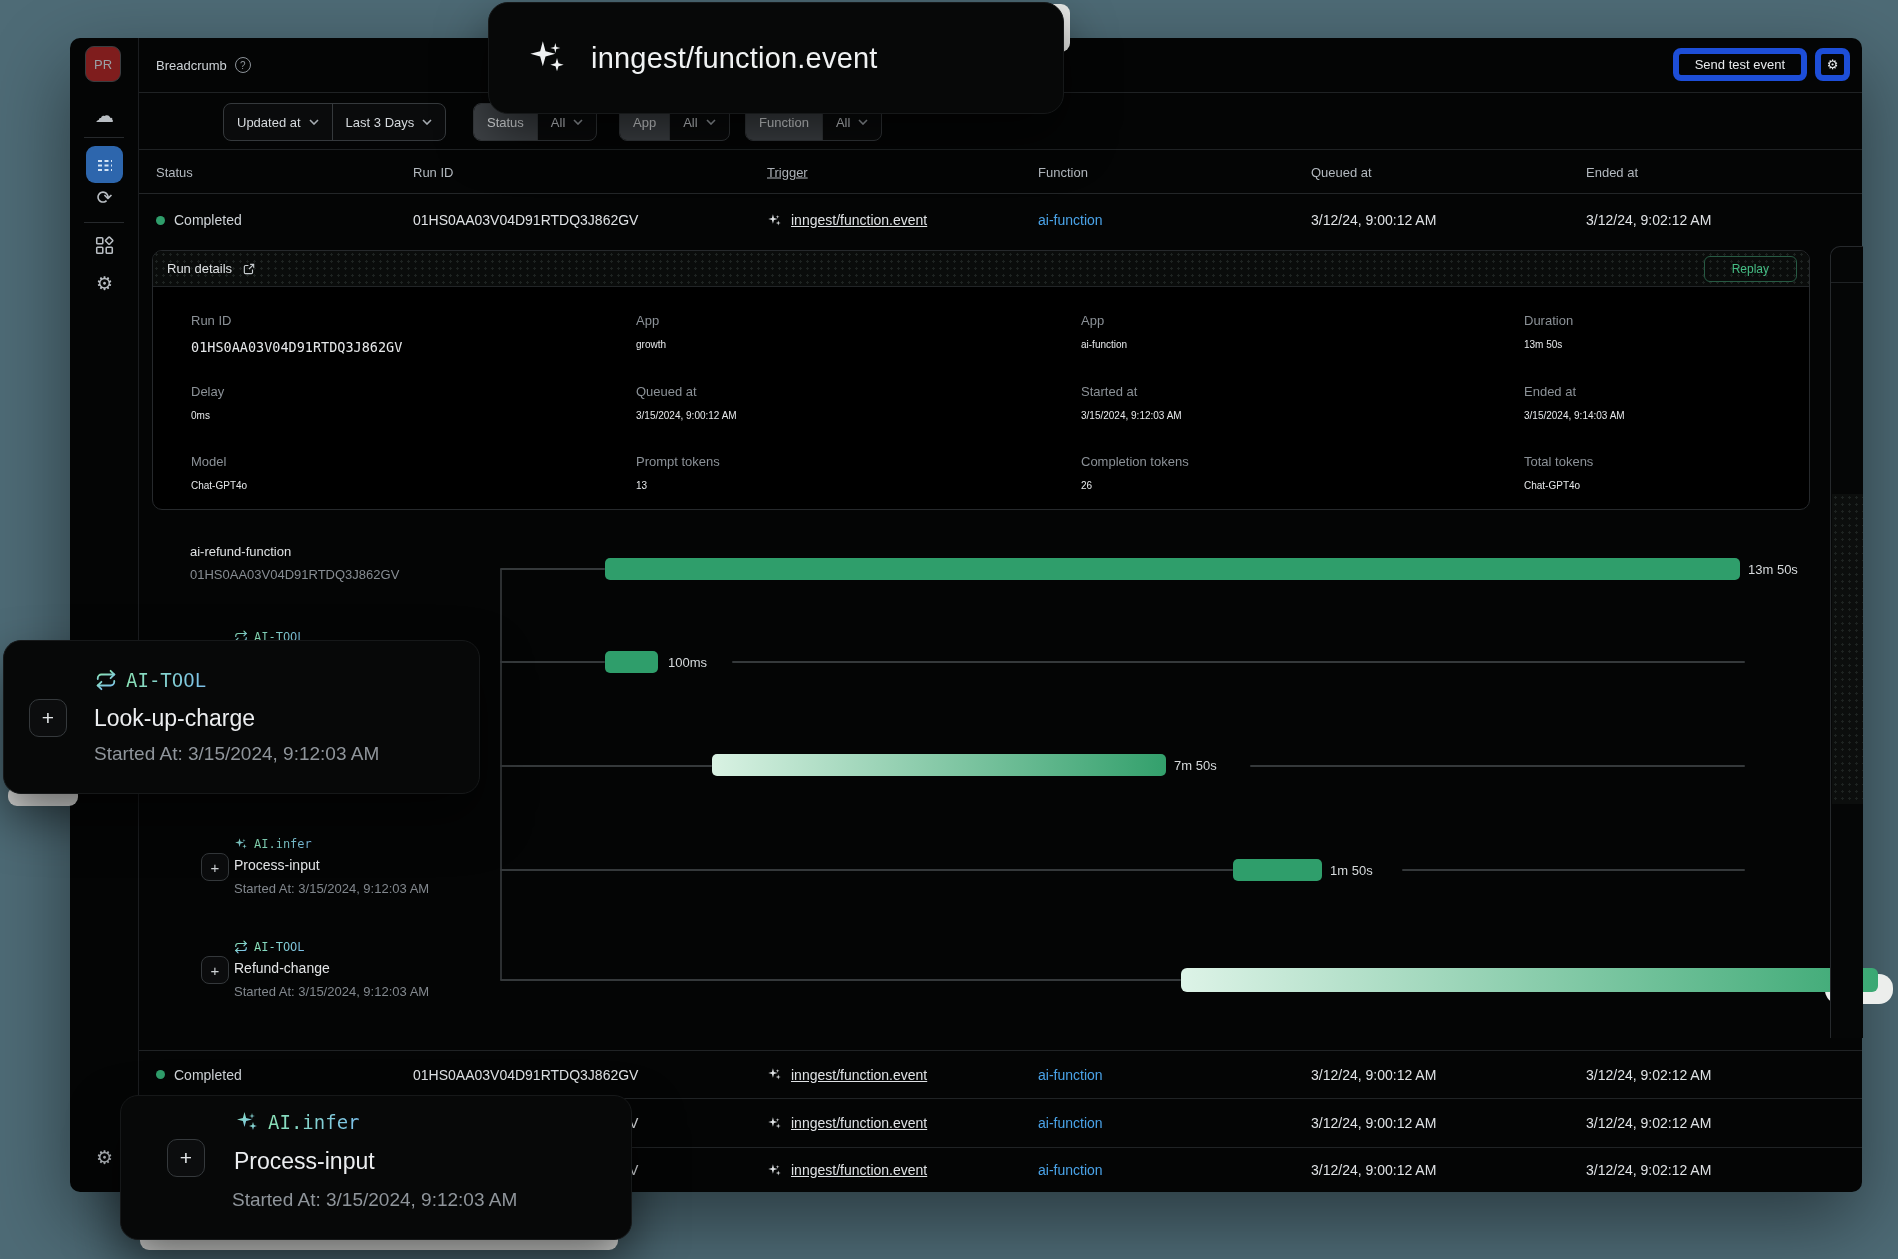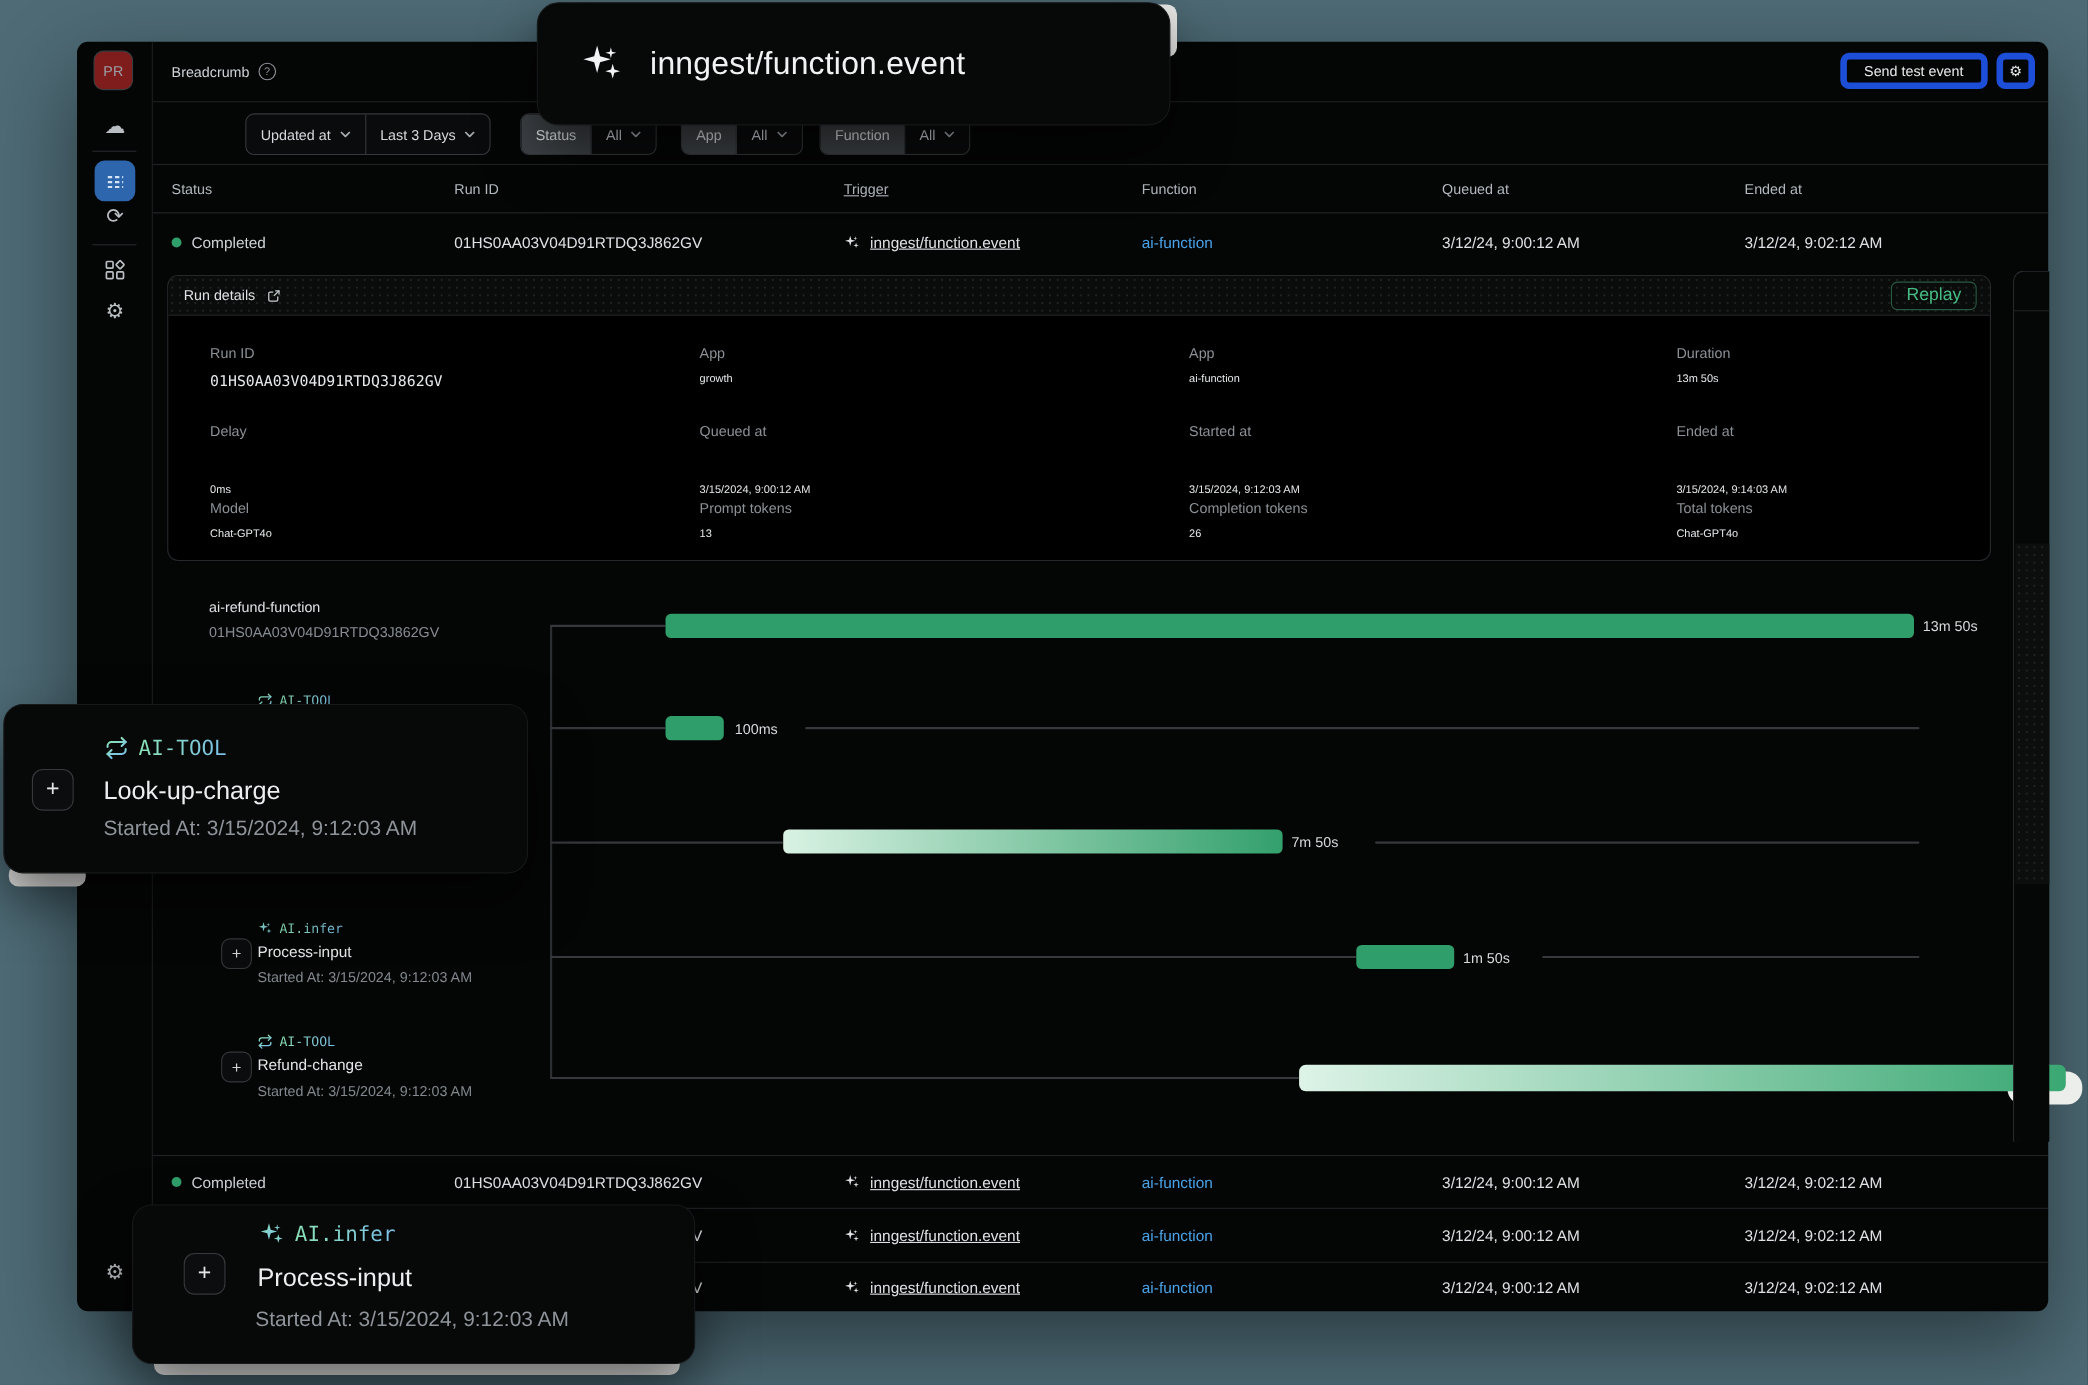--- a/index.html
+++ b/index.html
@@ -60,8 +60,8 @@
   .details-head{position:relative;height:36px;border-bottom:1px solid #222527;background:#0a0c0b;
     background-image:radial-gradient(#1e2321 1px, transparent 1.2px);background-size:7px 7px;
     display:flex;align-items:center;padding:0 14px;gap:10px;font-size:13px;color:#dfe2e4;}
-  .replay-btn{position:absolute;right:12px;top:5px;height:26px;padding:0 13px;
-    border:1px solid #275a43;border-radius:6px;color:#46bd85;font-size:16px;background:transparent;
+  .replay-btn{position:absolute;right:12px;top:5px;height:26px;padding:0 27px;
+    border:1px solid #275a43;border-radius:6px;color:#46bd85;font-size:12px;background:transparent;
     display:flex;align-items:center;}
   .fld-l{position:absolute;font-size:13px;color:#8b9197;white-space:nowrap;}
   .fld-v{position:absolute;font-size:10px;color:#e6e8ea;white-space:nowrap;}

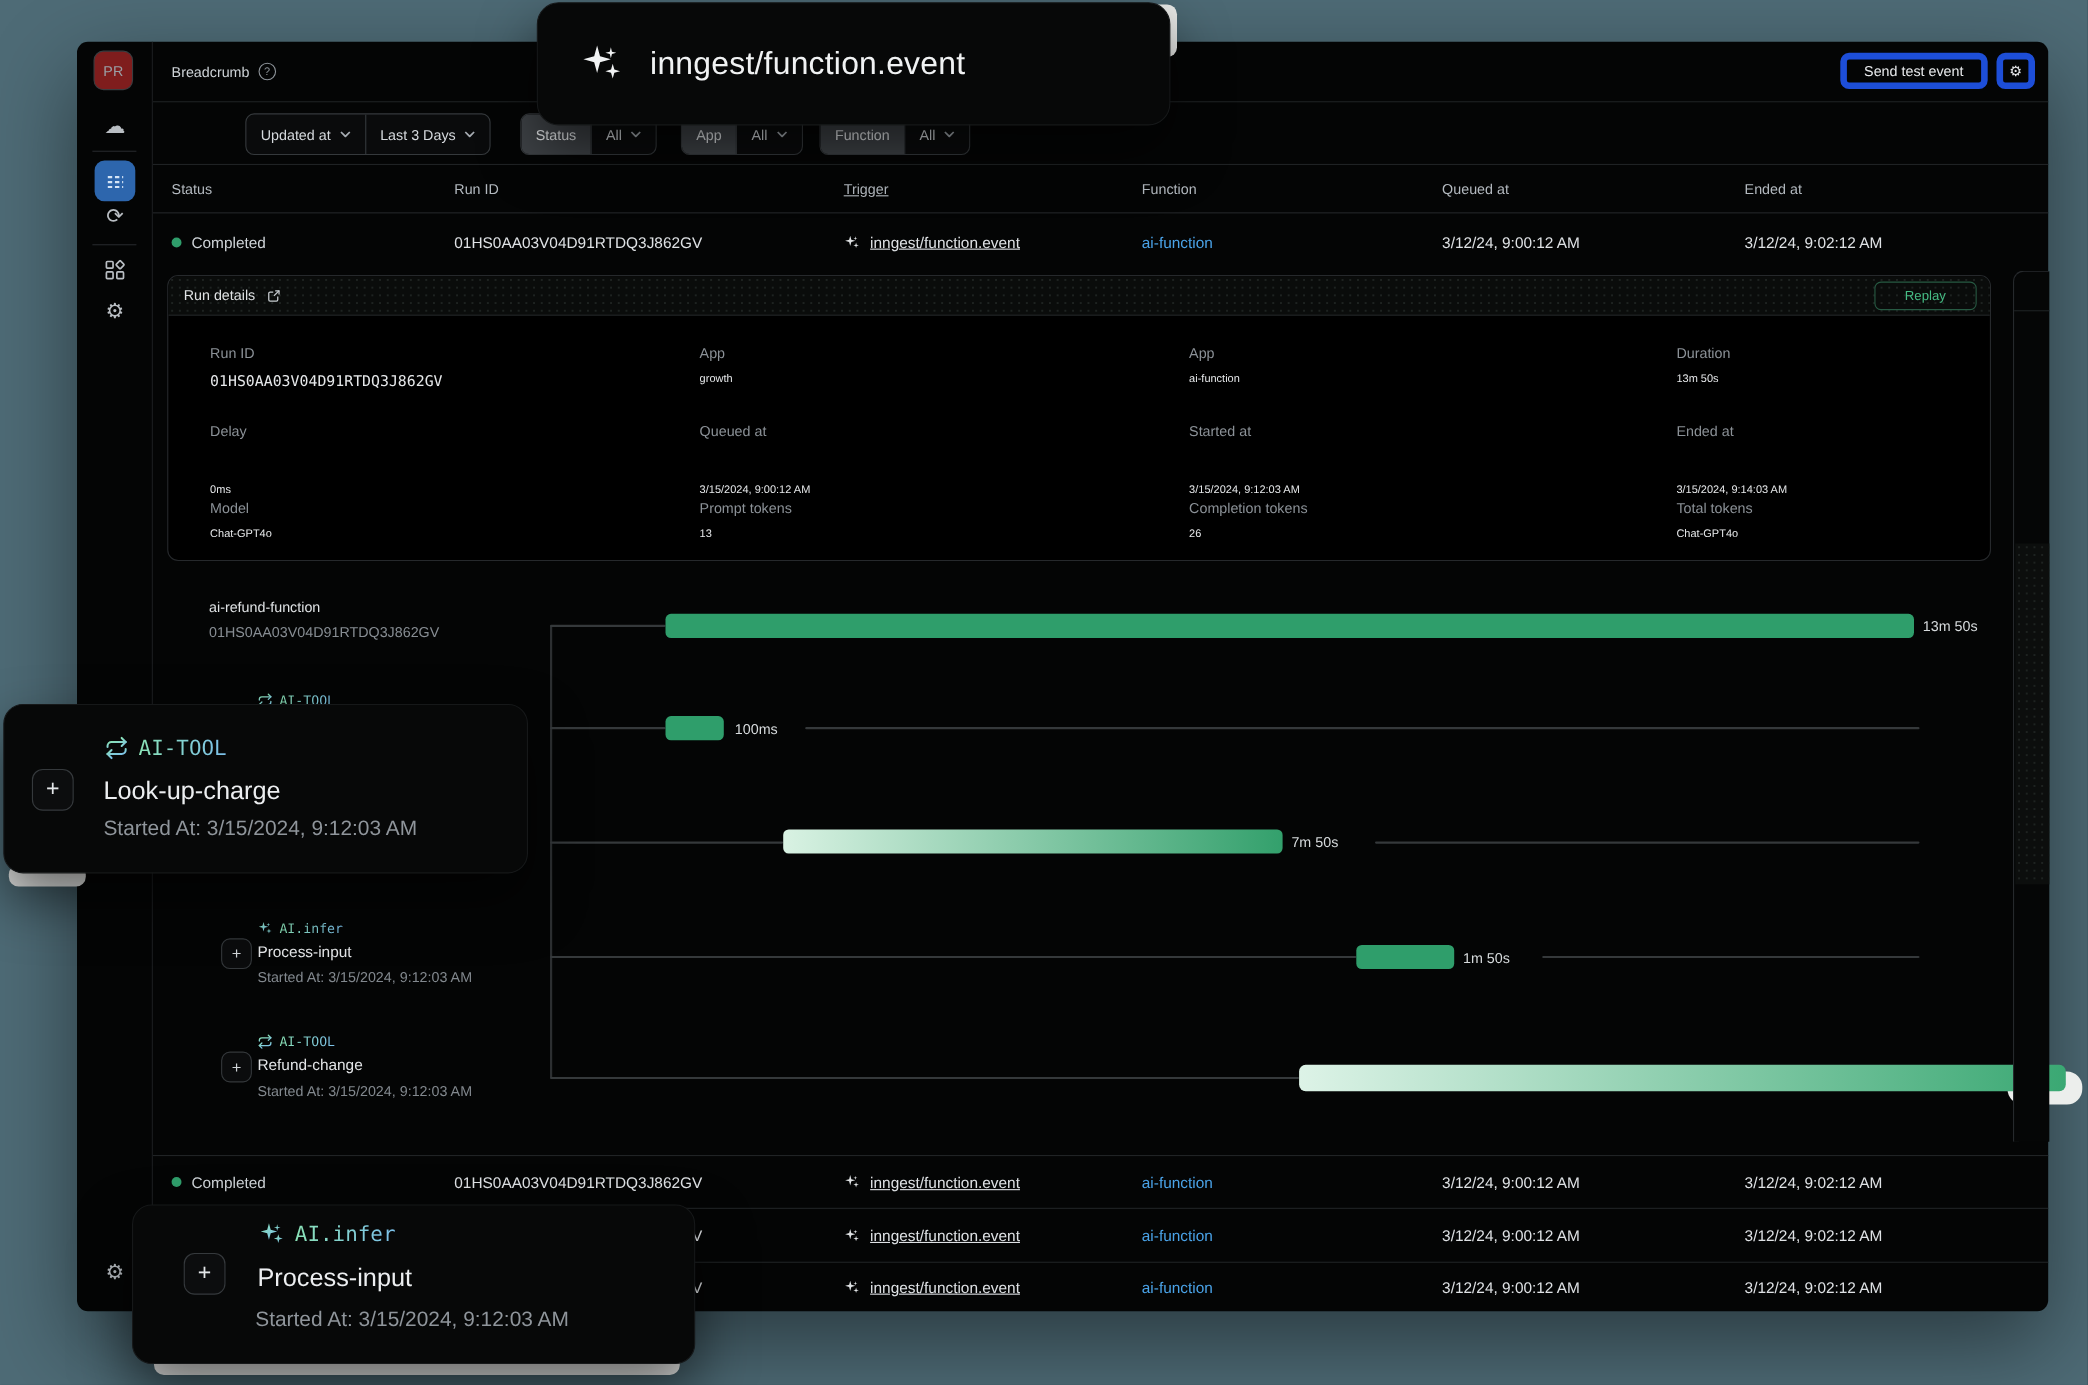--- a/index.html
+++ b/index.html
@@ -67,7 +67,7 @@
   .fld-v{position:absolute;font-size:10px;color:#e6e8ea;white-space:nowrap;}
   .mono{font-family:"DejaVu Sans Mono", monospace;font-size:13.5px;}
   .fc0{left:38px;} .fc1{left:483px;} .fc2{left:928px;} .fc3{left:1371px;}
-  .fr0l{top:62px;} .fr0v{top:88px;} .fr1l{top:133px;} .fr1v{top:159px;margin-top:30px;} .fr2l{top:203px;} .fr2v{top:229px;}
+  .fr0l{top:62px;} .fr0v{top:88px;} .fr1l{top:133px;} .fr1v{top:159px;} .fr2l{top:203px;} .fr2v{top:229px;}
   
   .tl-line{position:absolute;height:2px;background:#35393b;border-radius:1px;}
   .tl-vline{position:absolute;width:2px;background:#2c2f31;}

